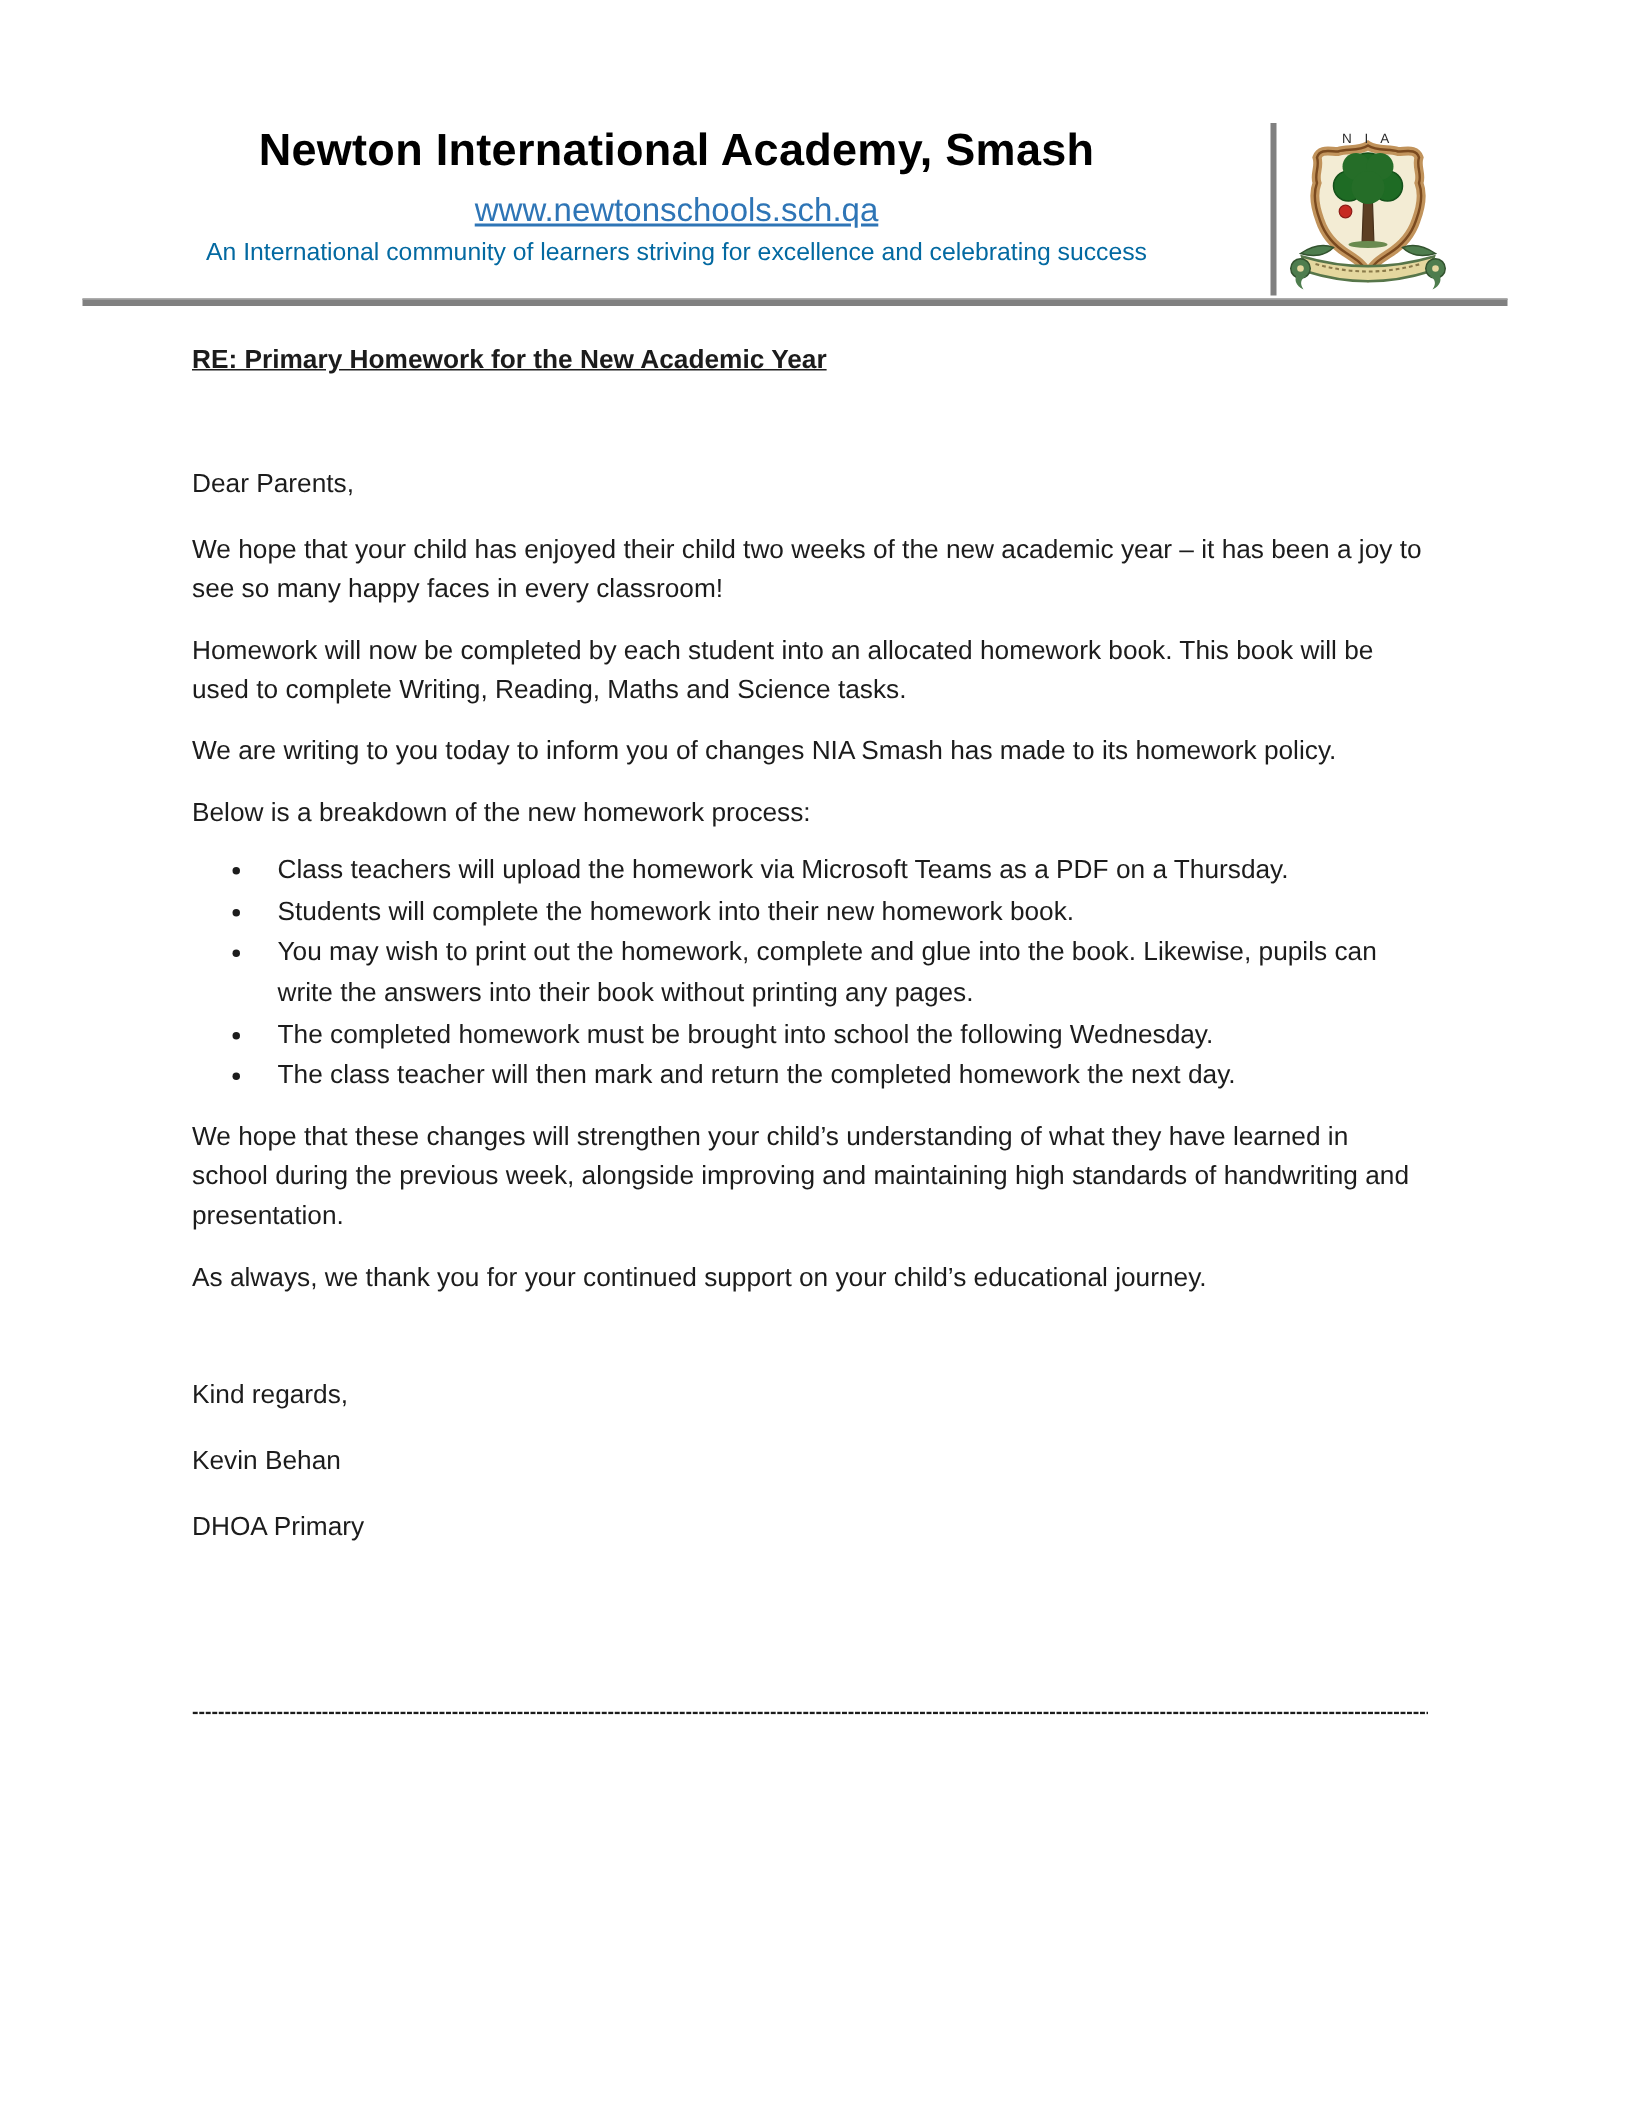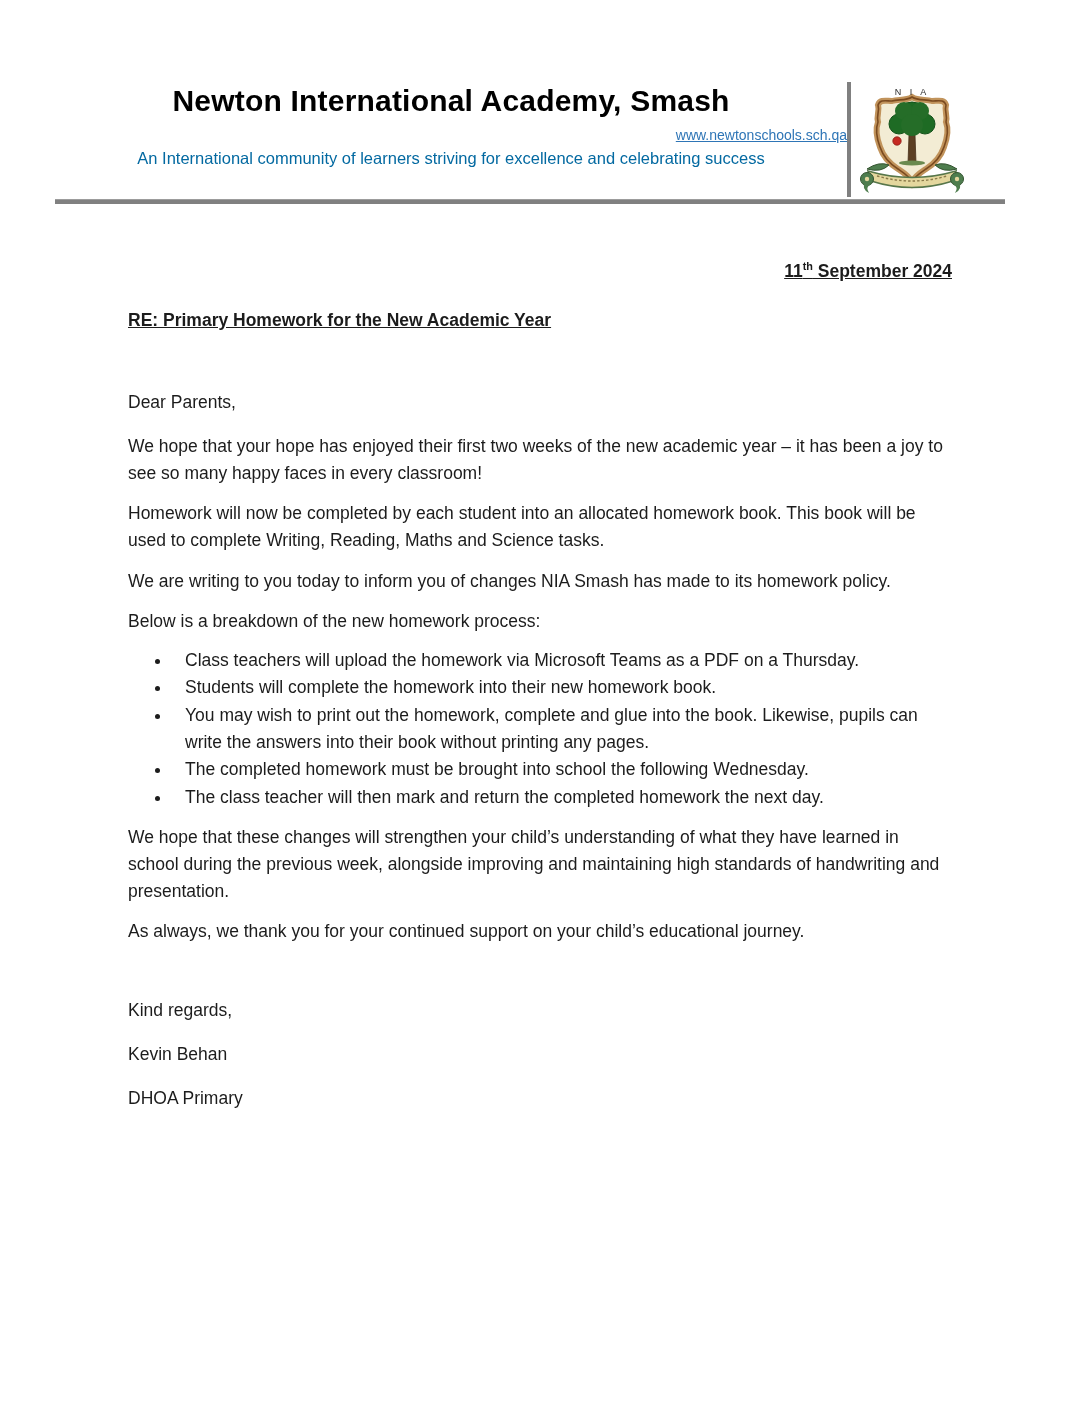--- a/index.html
+++ b/index.html
@@ -19,7 +19,7 @@
   .header-inner { display: flex; min-height: 112px; }
   .header-text { width: 792px; text-align: center; padding-top: 2px; }
   .school-name { font-size: 30px; font-weight: 700; color: #000; letter-spacing: 0.2px; }
-  .website { margin-top: 9px; font-size: 14px; text-align: right; }
+  .website { margin-top: 9px; font-size: 22px; }
   .website a { color: #2E75B6; text-decoration: underline; }
   .tagline { margin-top: 6px; font-size: 16.5px; color: #0369a1; }
   .vdivider { width: 4px; background: #808080; align-self: stretch; }

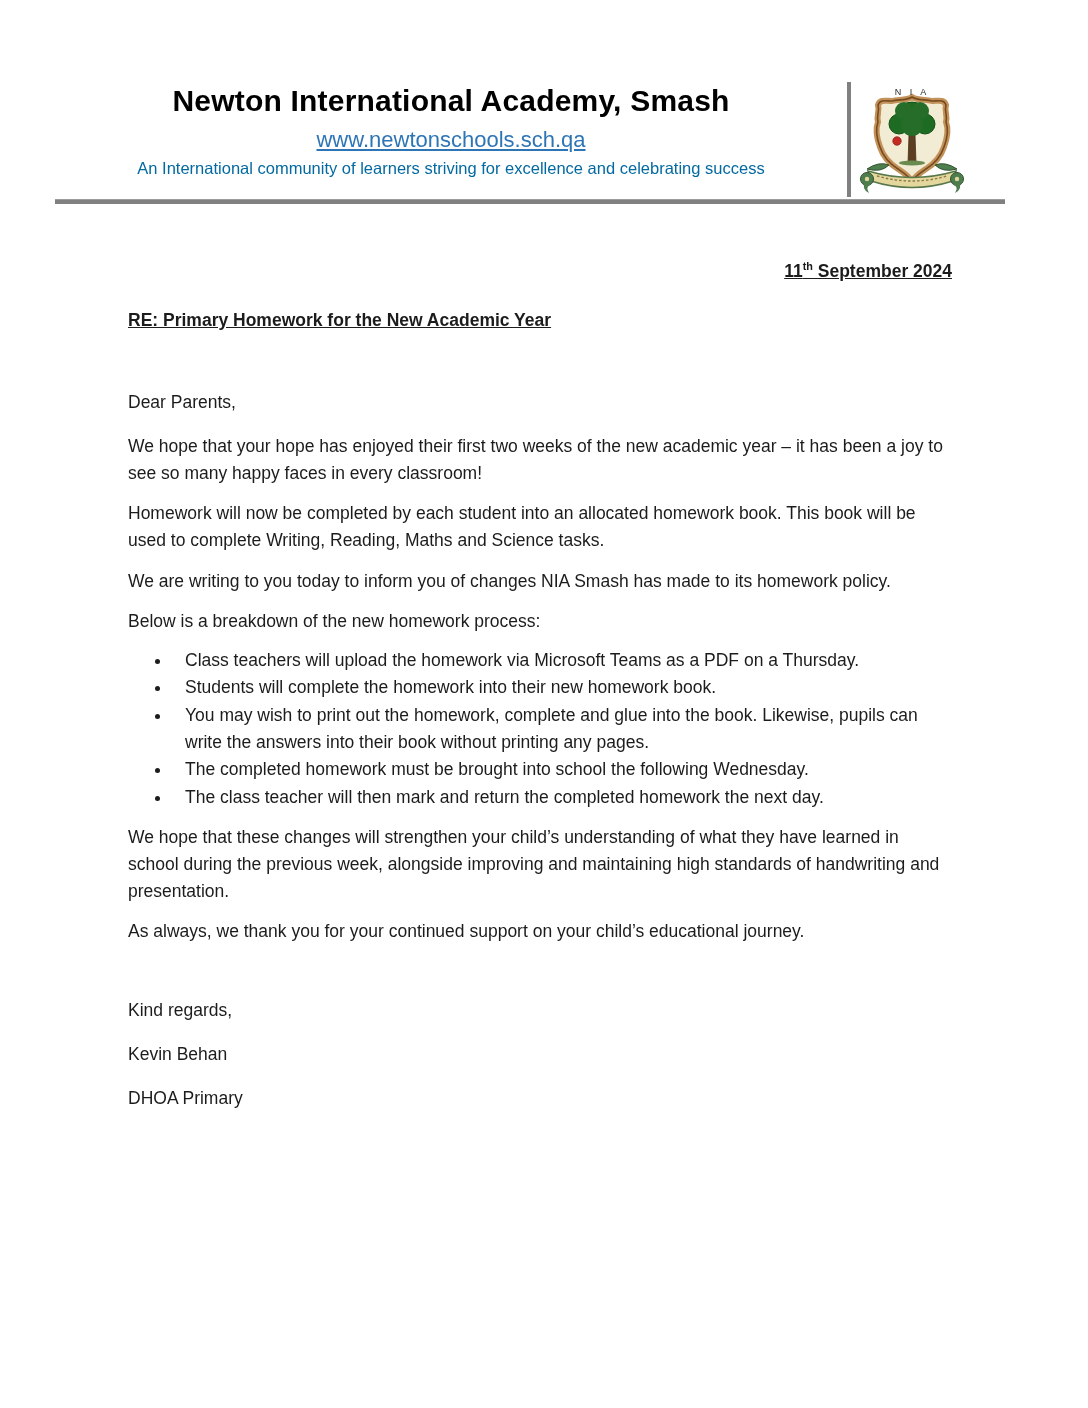--- a/index.html
+++ b/index.html
@@ -110,9 +110,6 @@
 
   <div class="content">
 
-    <div class="date-line">
-      <span class="u"><span>11</span><sup>th</sup><span> September 2024</span></span>
-    </div>
 
     <div class="subject">
       <span class="u">RE: Primary Homework for the New Academic Year</span>

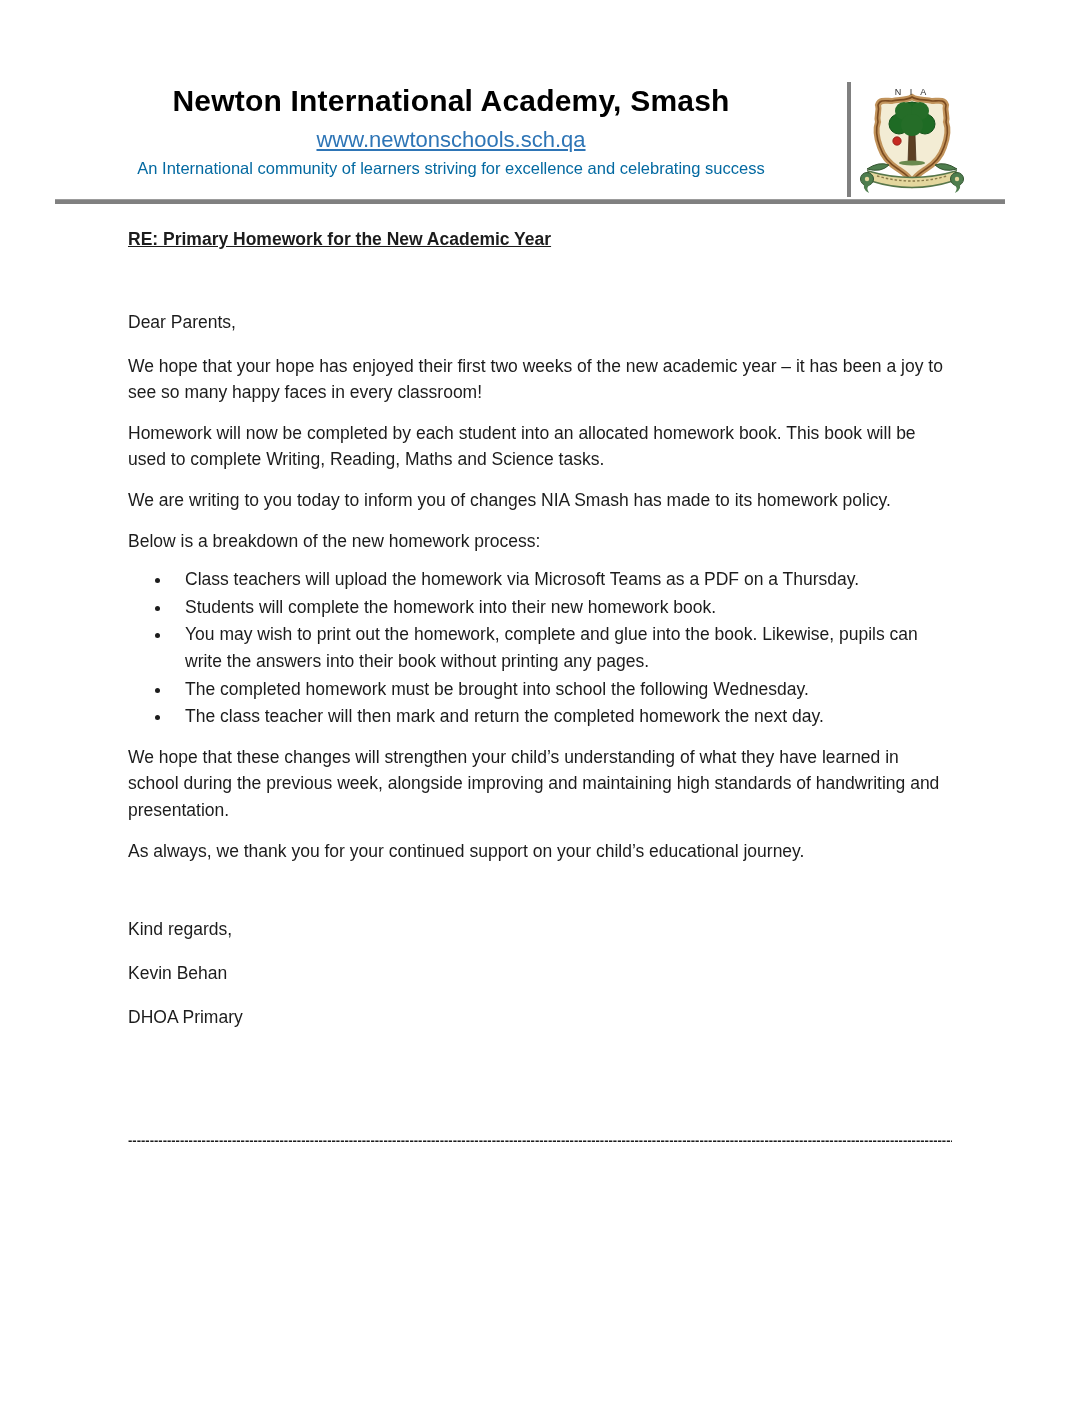--- a/index.html
+++ b/index.html
@@ -117,7 +117,7 @@
 
     <p class="salutation">Dear Parents,</p>
 
-    <p class="para">We hope that your hope has enjoyed their first two weeks of the new academic year – it has been a joy to see so many happy faces in every classroom!</p>
+    <p class="para">We hope that your child has enjoyed their child two weeks of the new academic year – it has been a joy to see so many happy faces in every classroom!</p>
     <p class="para">Homework will now be completed by each student into an allocated homework book. This book will be used to complete Writing, Reading, Maths and Science tasks.</p>
     <p class="para">We are writing to you today to inform you of changes NIA Smash has made to its homework policy.</p>
     <p class="para">Below is a breakdown of the new homework process:</p>

